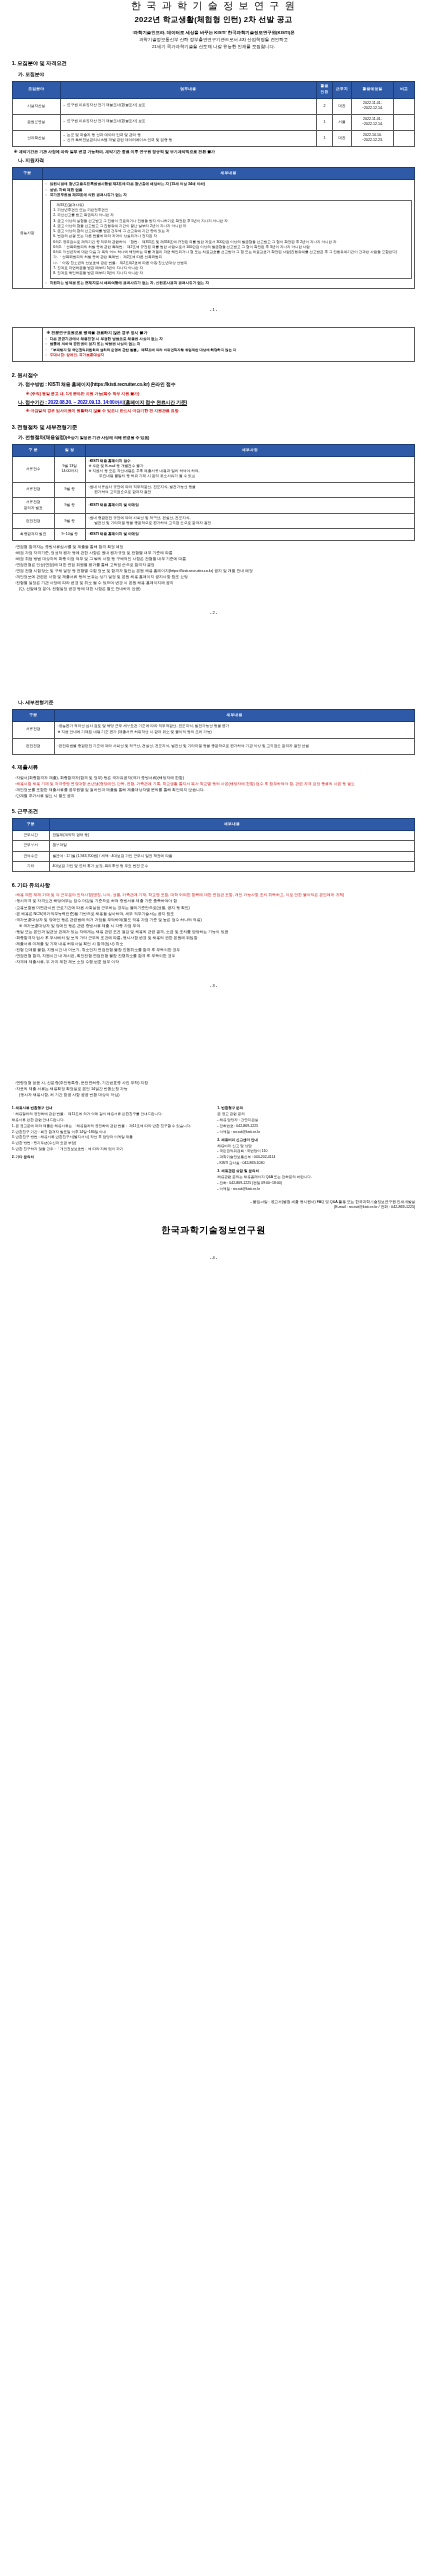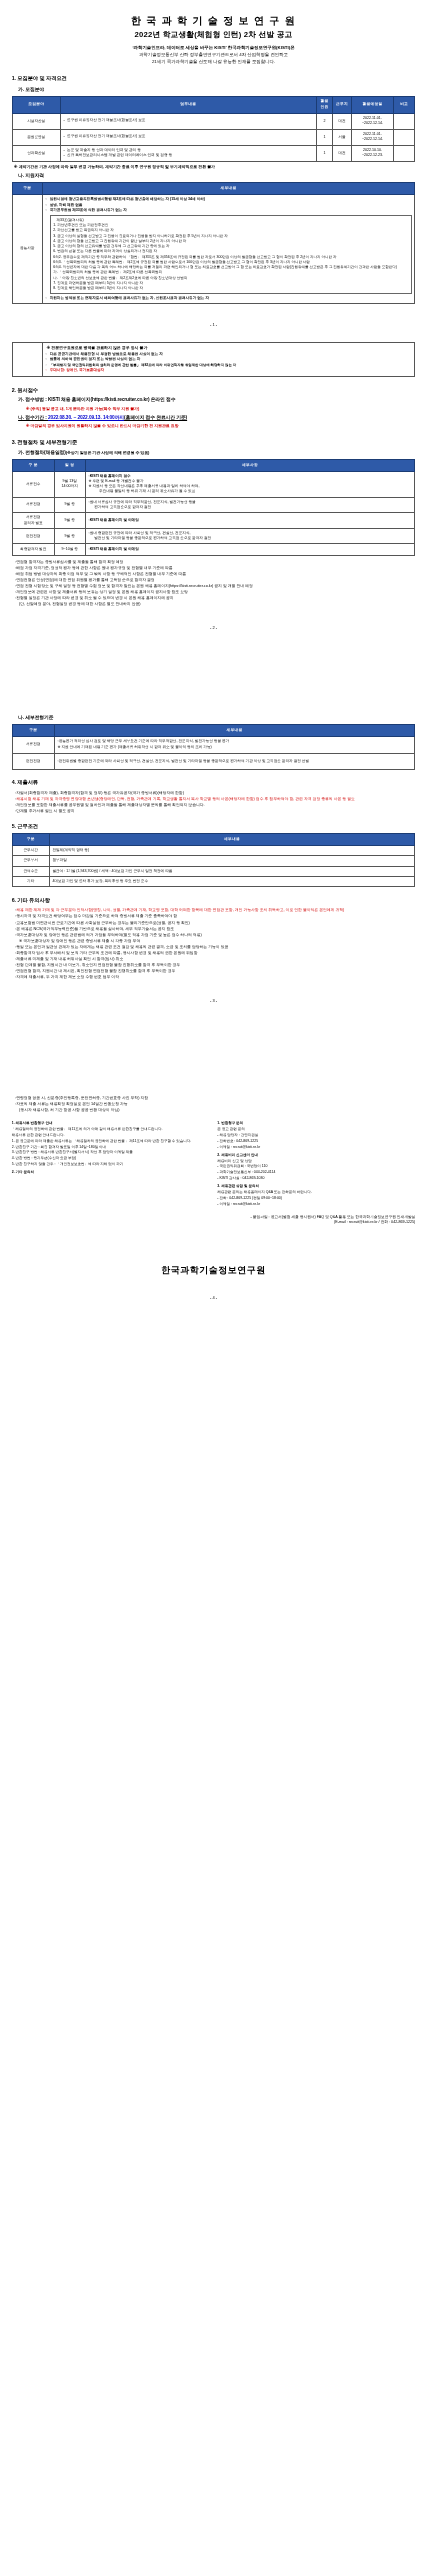--- a/index.html
+++ b/index.html
@@ -25,9 +25,8 @@
   .doc-title {
     text-align: center;
     font-size: 10px;
-    font-weight: bold;
+    font-weight: normal;
     letter-spacing: 1.3px;
-    padding-top: 15px;
     line-height: 1.2;
   }
   .doc-subtitle {

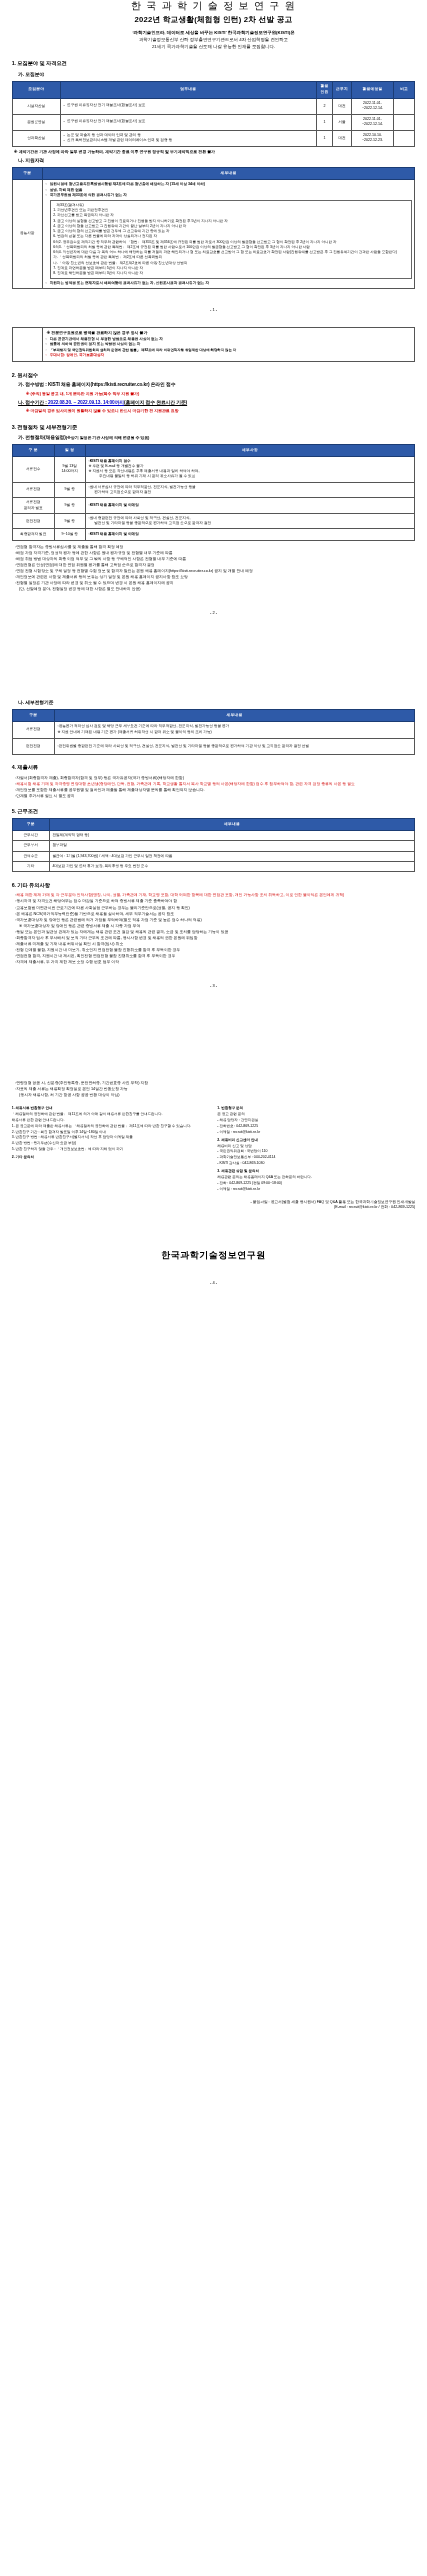--- a/index.html
+++ b/index.html
@@ -155,7 +155,7 @@
     font-size: 9px;
     font-weight: bold;
     letter-spacing: 0.5px;
-    margin-top: 38px;
+    margin-top: 13px;
   }
 
   

